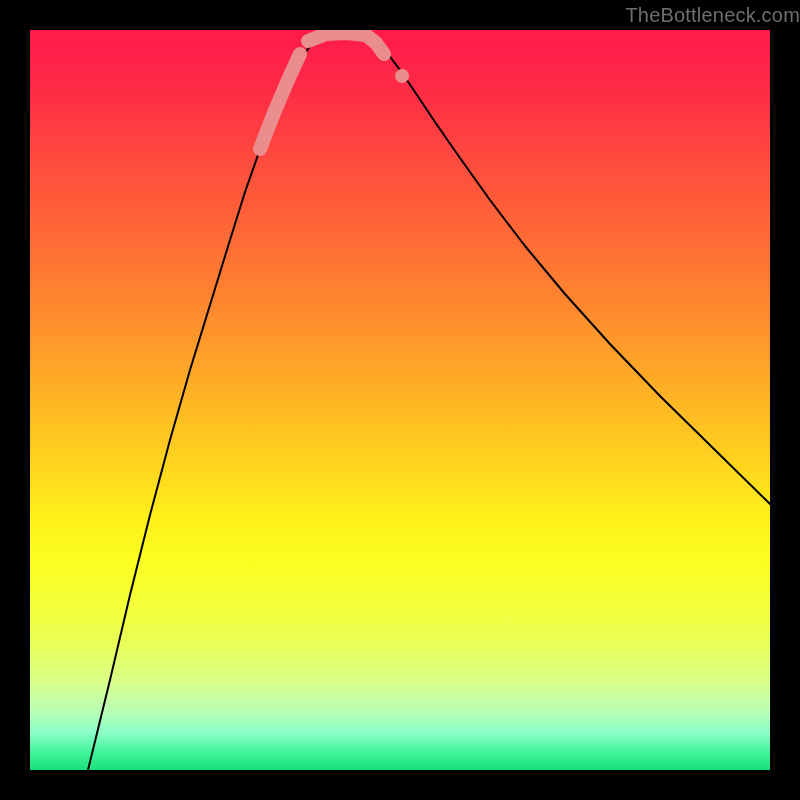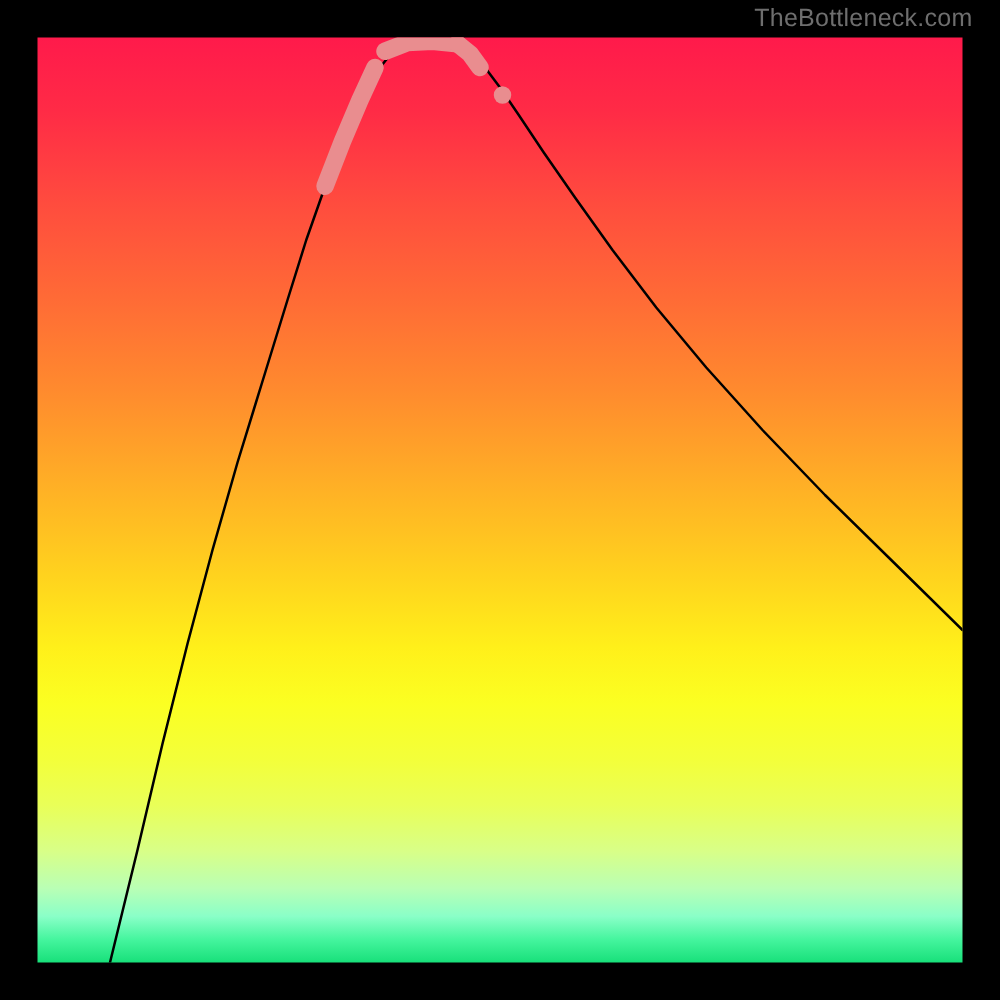--- a/index.html
+++ b/index.html
@@ -39,7 +39,7 @@
   .watermark {
     position: absolute;
     top: 4px;
-    right: 22px;
+    right: 0;
     color: #6e6e6e;
     font-size: 20px;
     font-weight: 500;

